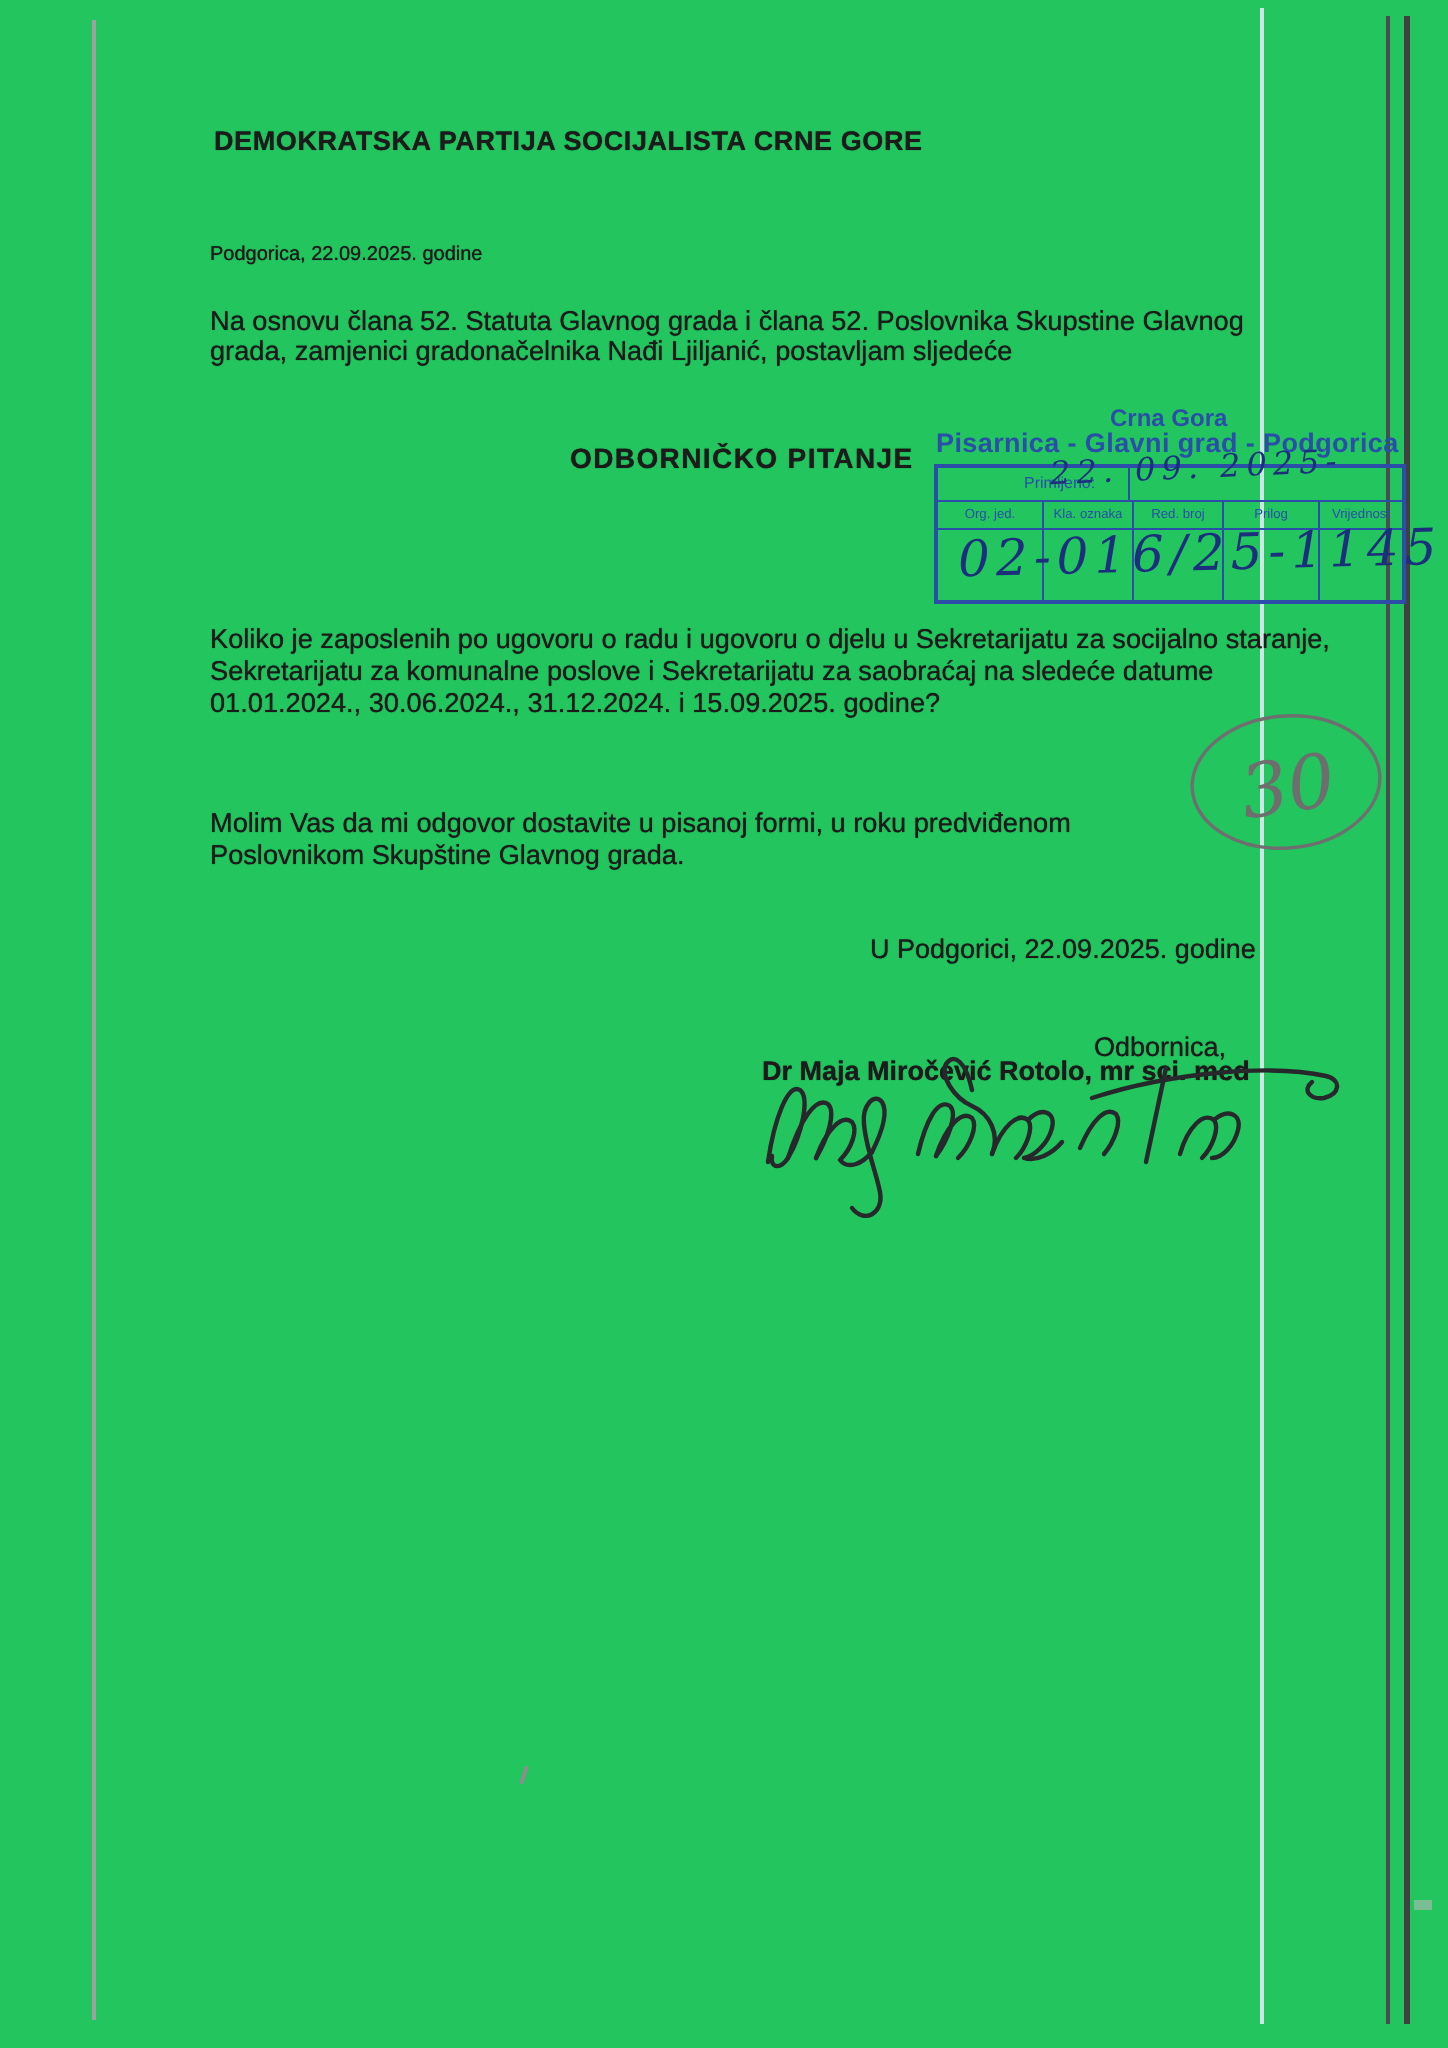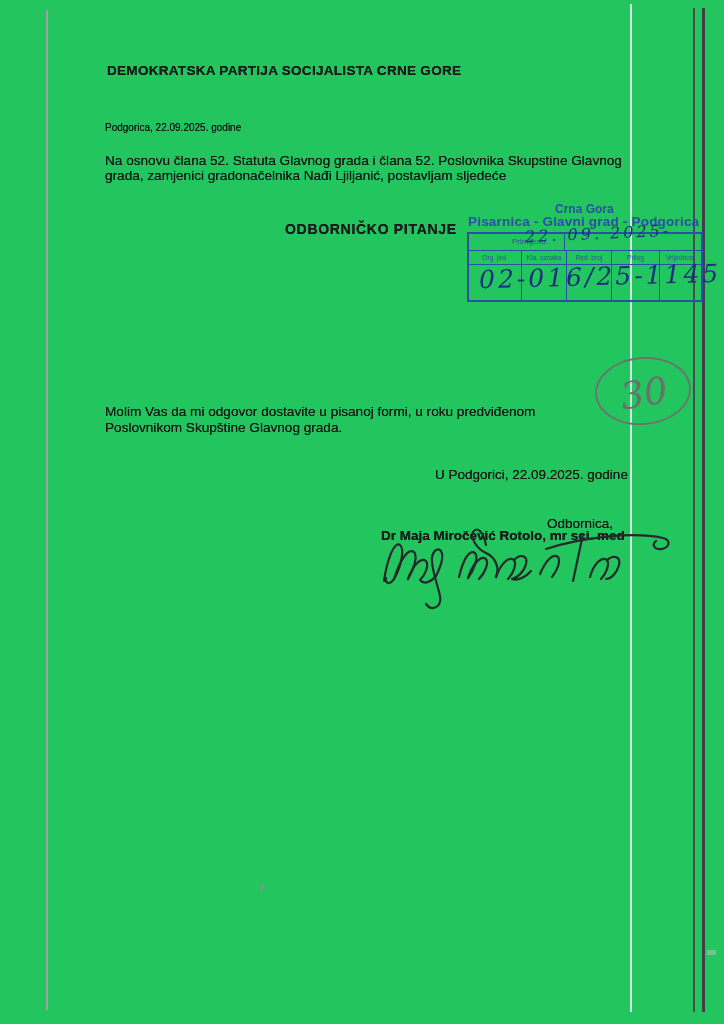--- a/index.html
+++ b/index.html
@@ -65,6 +65,7 @@
   <div class="t dateline">Podgorica, 22.09.2025. godine</div>
   <div class="t legal">Na osnovu člana 52. Statuta Glavnog grada i člana 52. Poslovnika Skupstine Glavnog grada, zamjenici gradonačelnika Nađi Ljiljanić, postavljam sljedeće</div>
   <div class="t b title">ODBORNIČKO PITANJE</div>
+  <div class="t question">Koliko je zaposlenih po ugovoru o radu i ugovoru o djelu u Sekretarijatu za socijalno staranje, Sekretarijatu za komunalne poslove i Sekretarijatu za saobraćaj na sledeće datume 01.01.2024., 30.06.2024., 31.12.2024. i 15.09.2025. godine?</div>
   <div class="t request">Molim Vas da mi odgovor dostavite u pisanoj formi, u roku predviđenom Poslovnikom Skupštine Glavnog grada.</div>
   <div class="t closing-date">U Podgorici, 22.09.2025. godine</div>
   <div class="t role">Odbornica,</div>

